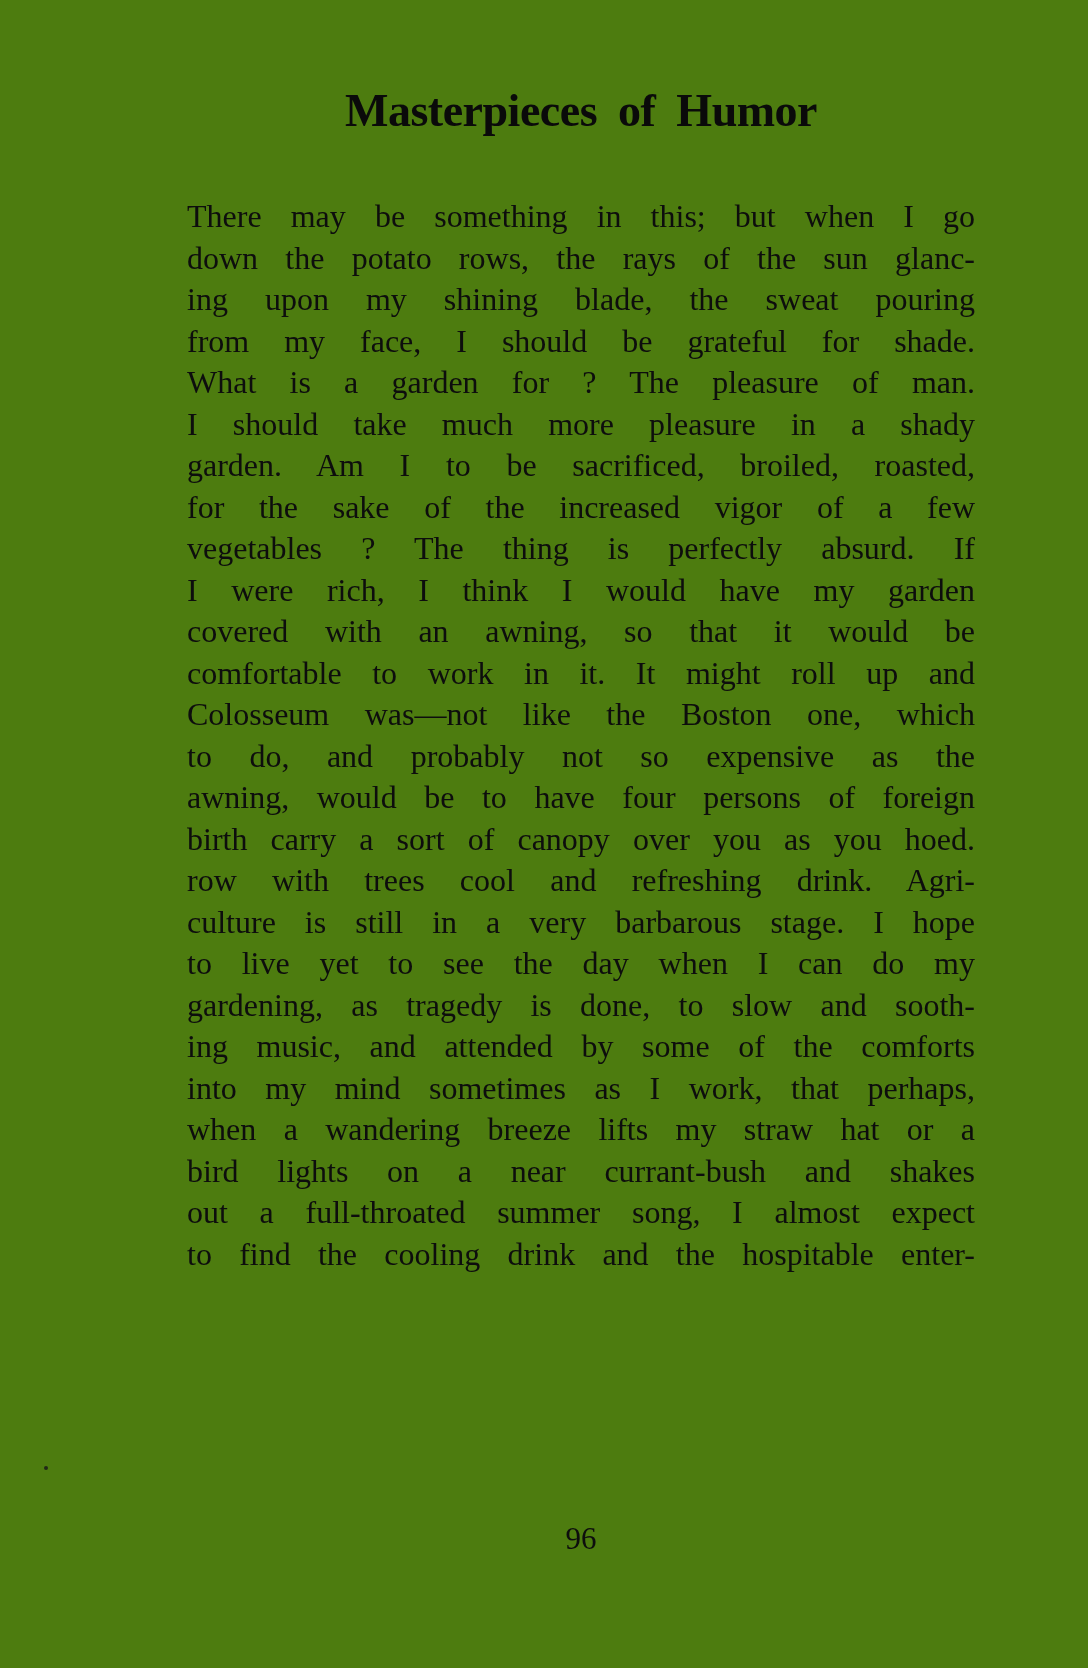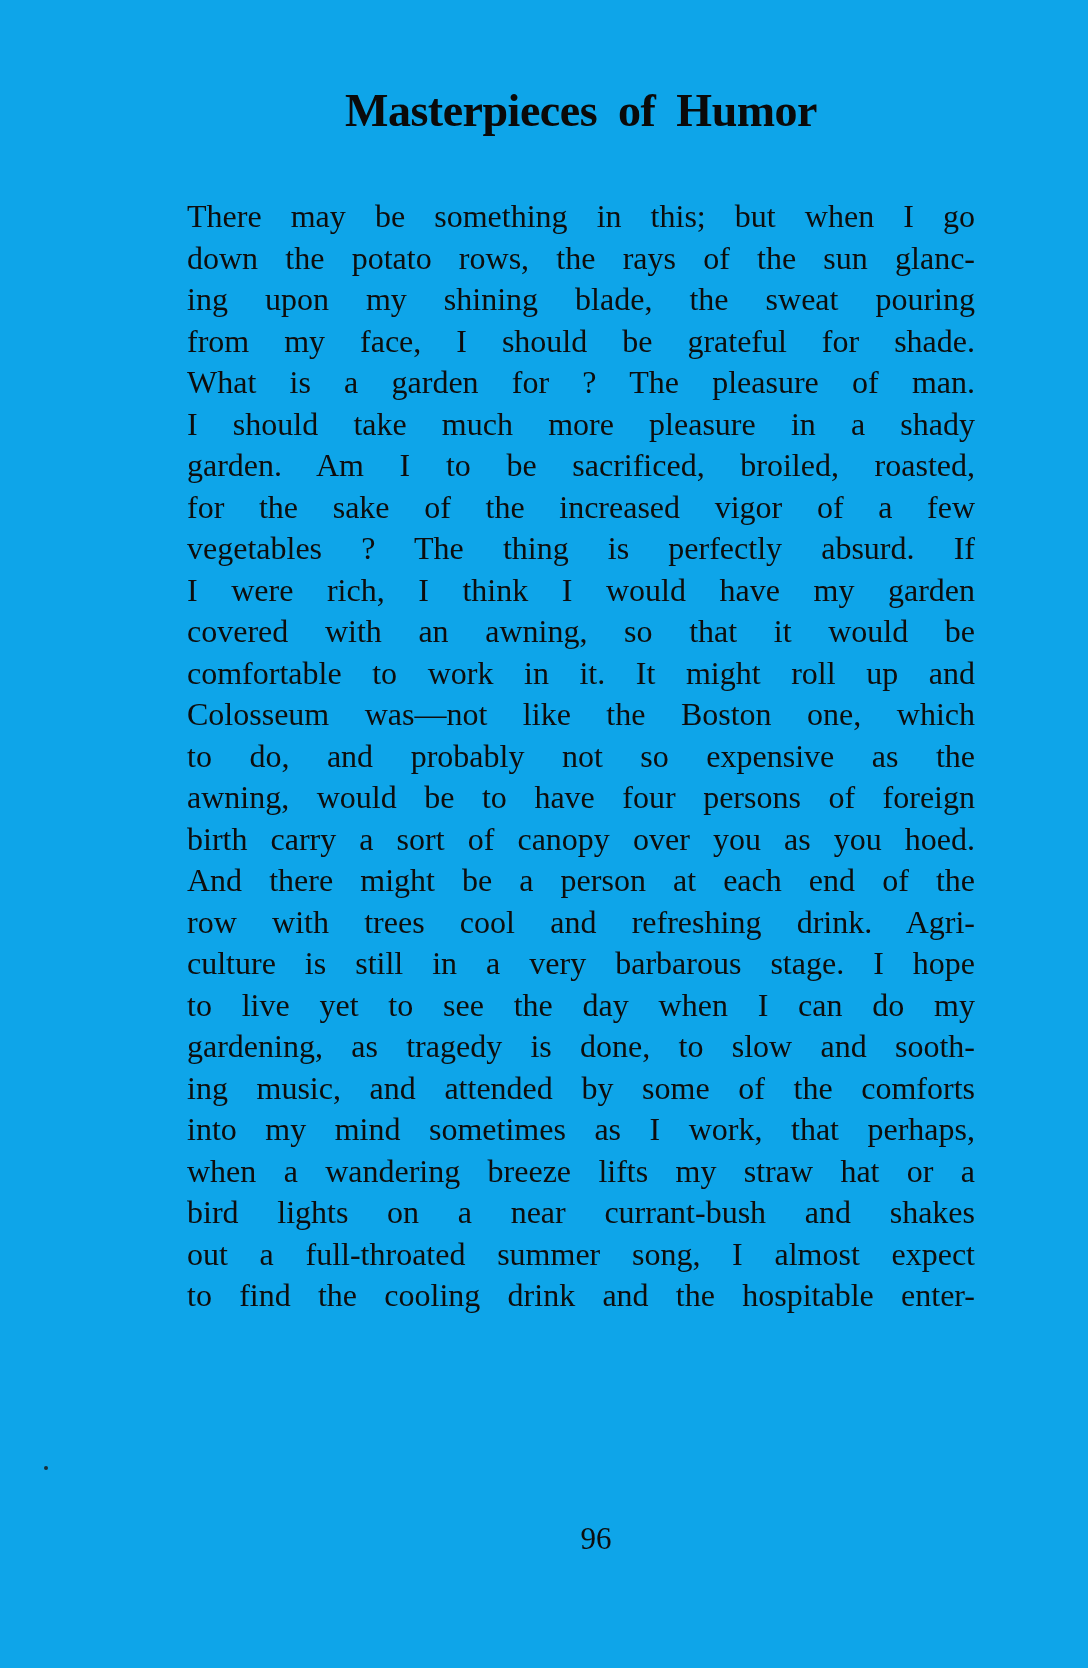--- a/index.html
+++ b/index.html
@@ -11,7 +11,7 @@
     position: relative;
     width: 1088px;
     height: 1668px;
-    background: #0ea5e9;
+    background: #4d7c0f;
     overflow: hidden;
     font-family: "Liberation Serif", "DejaVu Serif", serif;
     color: #0d0d0d;

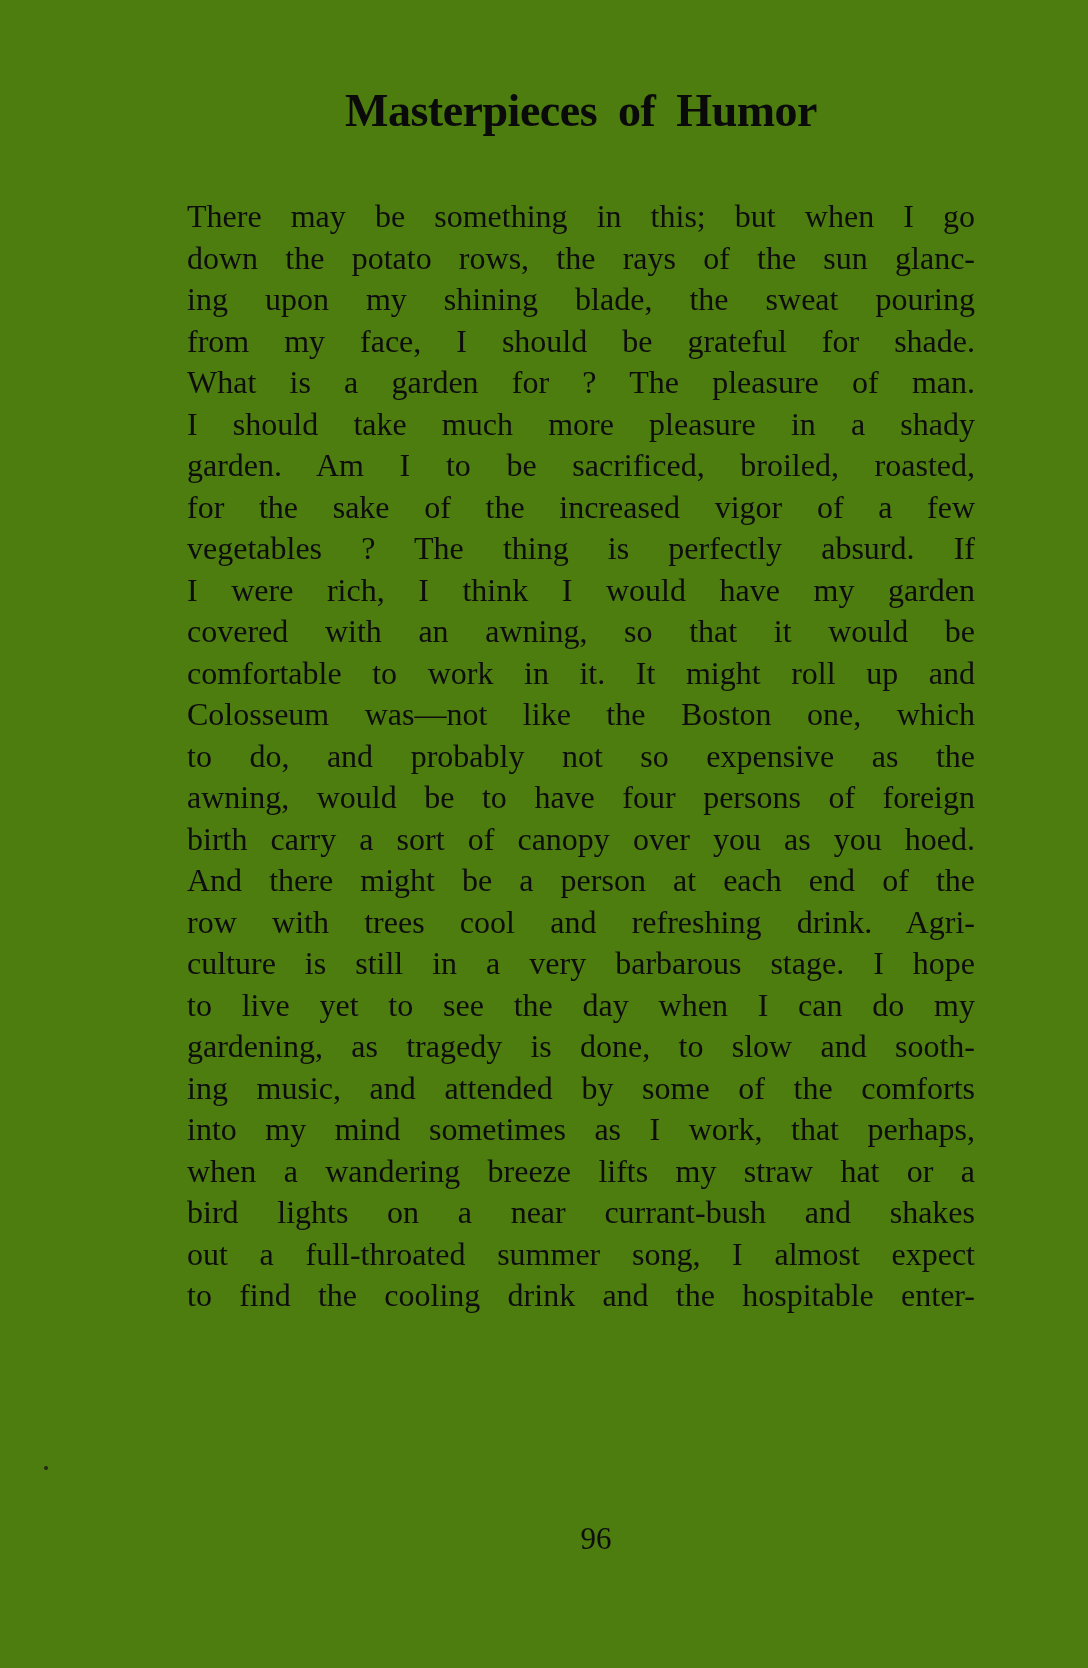--- a/index.html
+++ b/index.html
@@ -89,7 +89,6 @@
     <div class="line">to do, and probably not so expensive as the</div>
     <div class="line">awning, would be to have four persons of foreign</div>
     <div class="line">birth carry a sort of canopy over you as you hoed.</div>
-    <div class="line">And there might be a person at each end of the</div>
     <div class="line">row with trees cool and refreshing drink. Agri-</div>
     <div class="line">culture is still in a very barbarous stage. I hope</div>
     <div class="line">to live yet to see the day when I can do my</div>

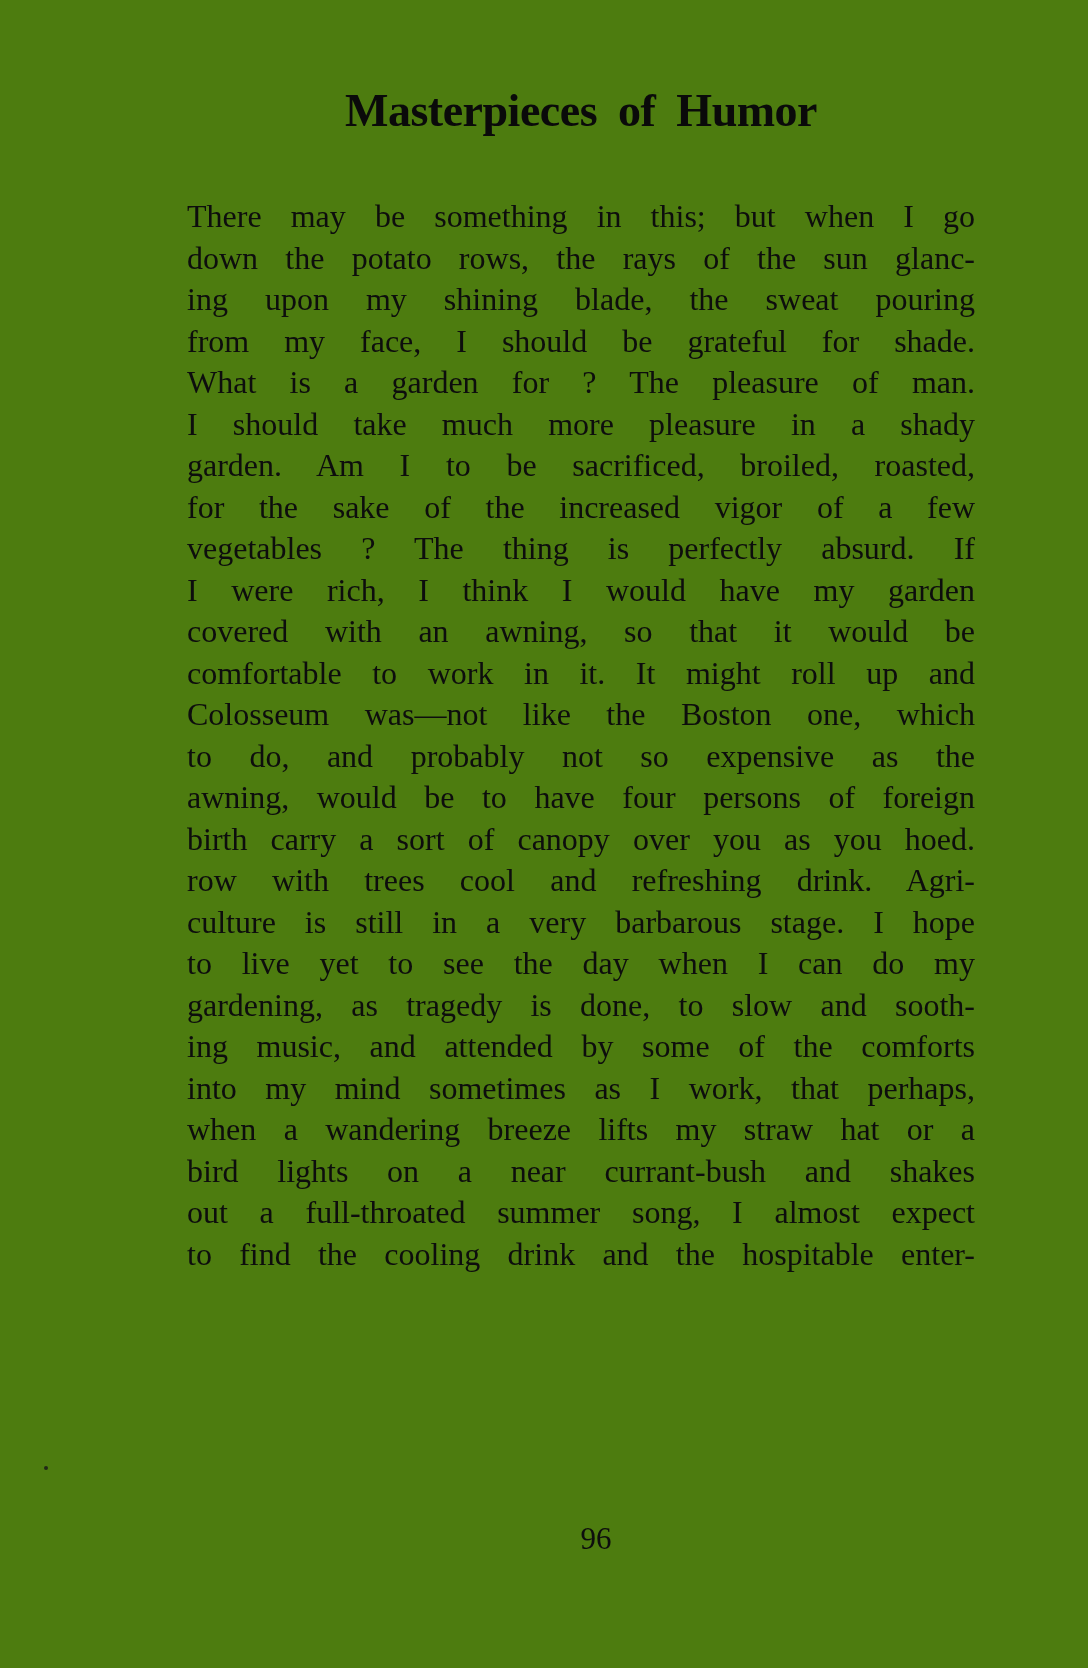--- a/index.html
+++ b/index.html
@@ -48,7 +48,7 @@
   .page-number {
     position: absolute;
     top: 1521px;
-    left: 202px;
+    left: 187px;
     width: 788px;
     text-align: center;
     font-size: 31px;

